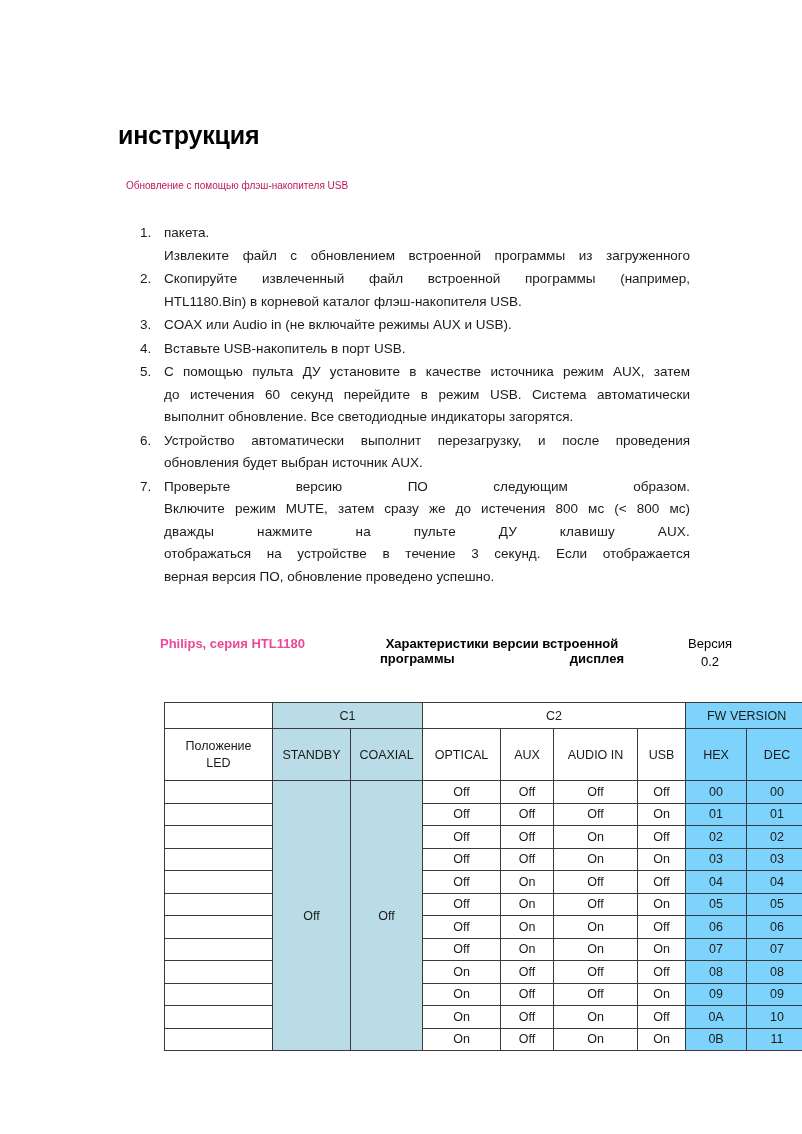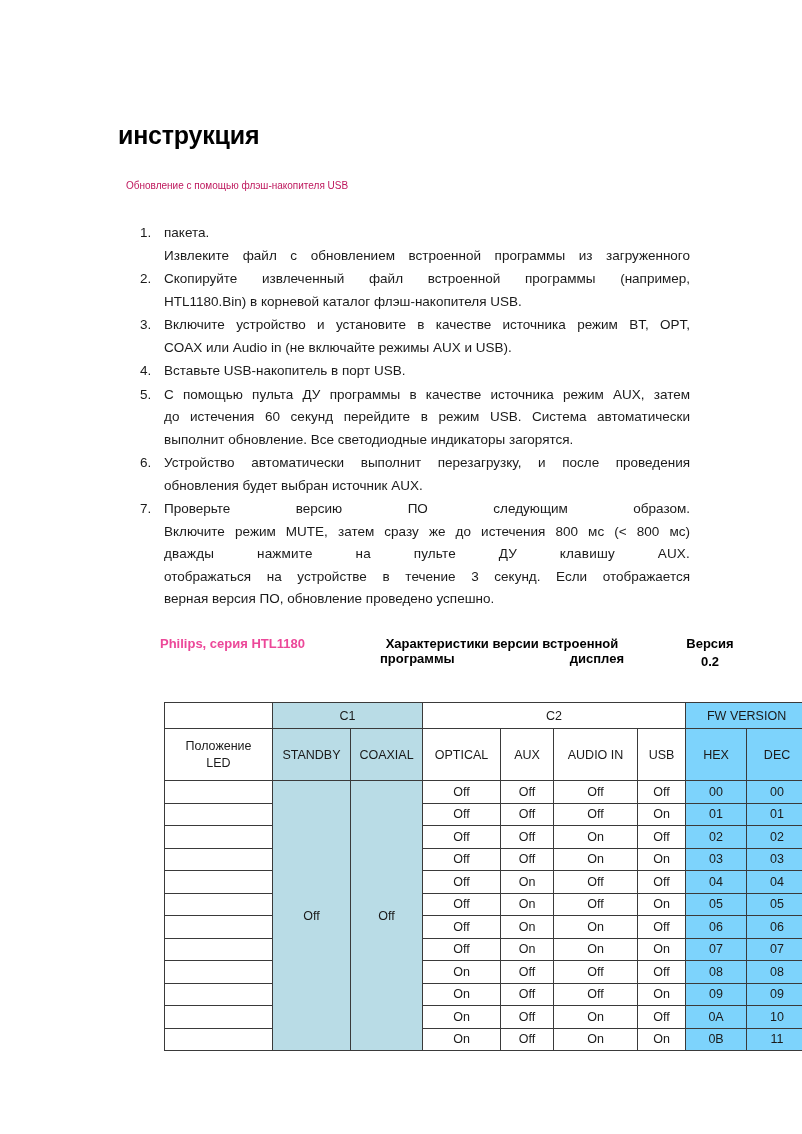--- a/index.html
+++ b/index.html
@@ -200,7 +200,6 @@
       <div class="step">
         <div class="step-num">3.</div>
         <div class="step-body">
-          <span class="step-line just">Включите устройство и установите в качестве источника режим BT, OPT,</span>
           <span class="step-line">COAX или Audio in (не включайте режимы AUX и USB).</span>
         </div>
       </div>

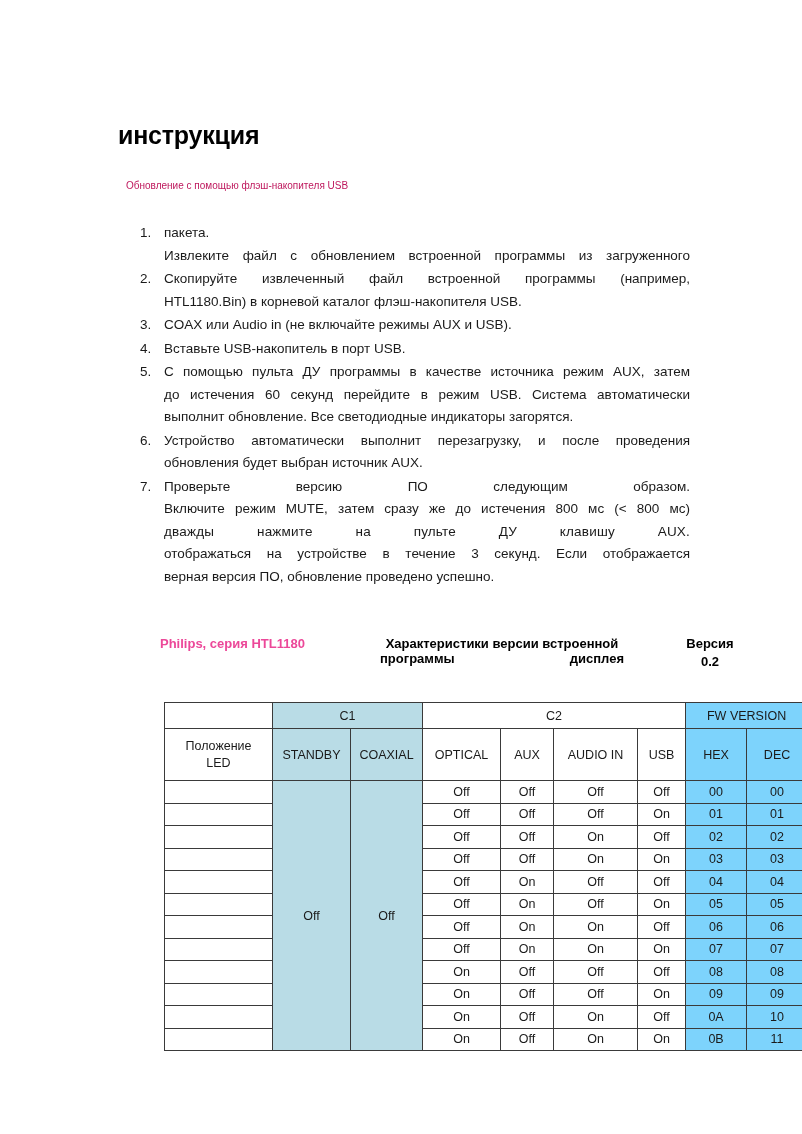--- a/index.html
+++ b/index.html
@@ -212,7 +212,7 @@
       <div class="step">
         <div class="step-num">5.</div>
         <div class="step-body">
-          <span class="step-line just">С помощью пульта ДУ программы в качестве источника режим AUX, затем</span>
+          <span class="step-line just">С помощью пульта ДУ установите в качестве источника режим AUX, затем</span>
           <span class="step-line just">до истечения 60 секунд перейдите в режим USB. Система автоматически</span>
           <span class="step-line">выполнит обновление. Все светодиодные индикаторы загорятся.</span>
         </div>

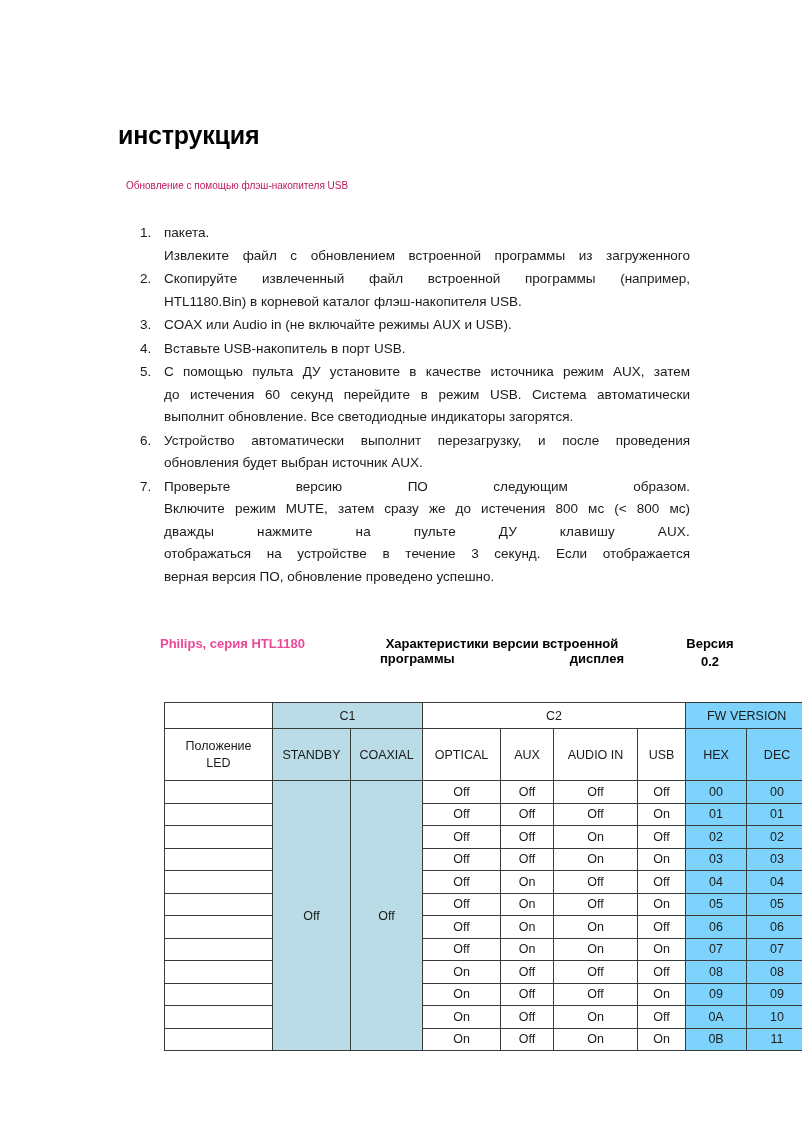--- a/index.html
+++ b/index.html
@@ -124,7 +124,7 @@
     top: 0px;
     width: 124px;
     font-size: 13px;
-    font-weight: bold;
+    font-weight: normal;
     color: #000;
     text-align: center;
   }

